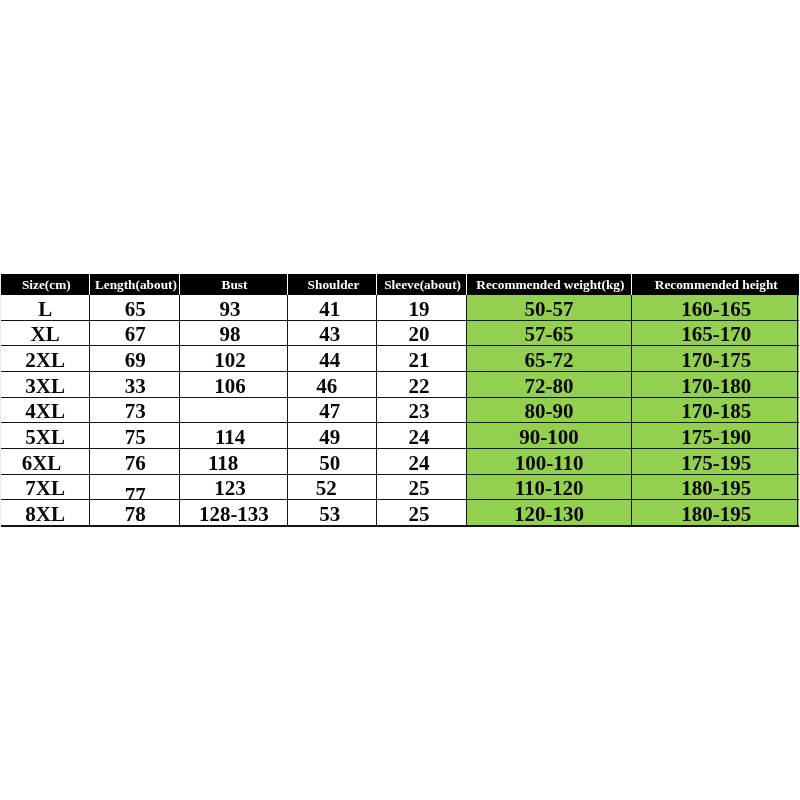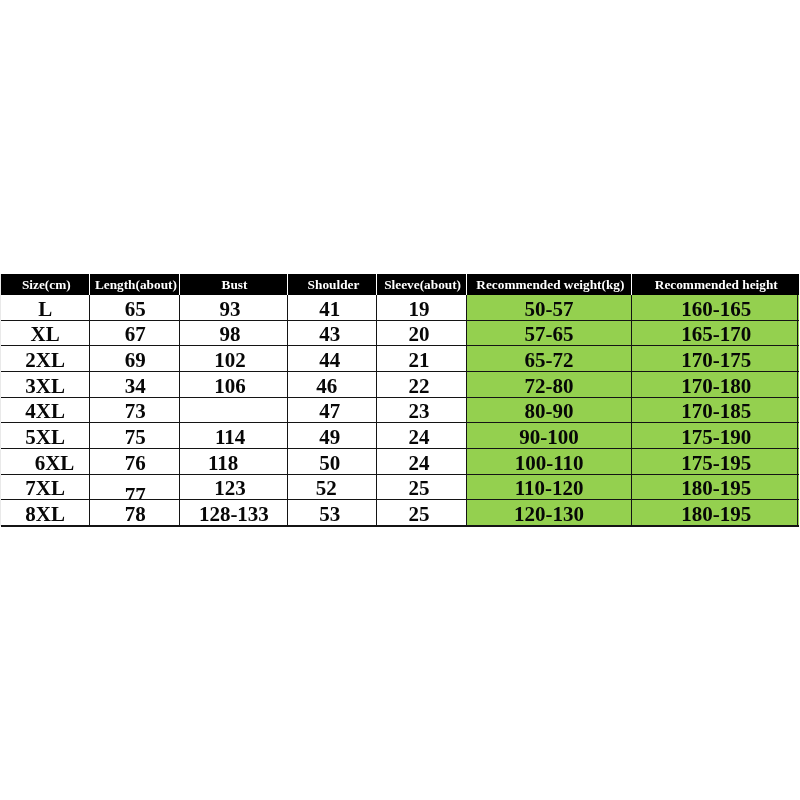--- a/index.html
+++ b/index.html
@@ -98,7 +98,7 @@
   </div>
   <div class="row body-row">
     <div class="cell bcell" style="left:0.6px;top:98.74px;width:89.1px;height:25.68px">3XL</div>
-    <div class="cell bcell" style="left:89.7px;top:98.74px;width:90.0px;height:25.68px;padding-left:1.2px">34</div>
+    <div class="cell bcell" style="left:89.7px;top:98.74px;width:90.0px;height:25.68px;padding-left:1.2px">33</div>
     <div class="cell bcell" style="left:179.7px;top:98.74px;width:108.0px;height:25.68px;padding-right:7.2px">106</div>
     <div class="cell bcell" style="left:287.7px;top:98.74px;width:89.2px;height:25.68px;padding-right:11px">46</div>
     <div class="cell bcell" style="left:376.9px;top:98.74px;width:89.9px;height:25.68px;padding-right:5.6px">22</div>

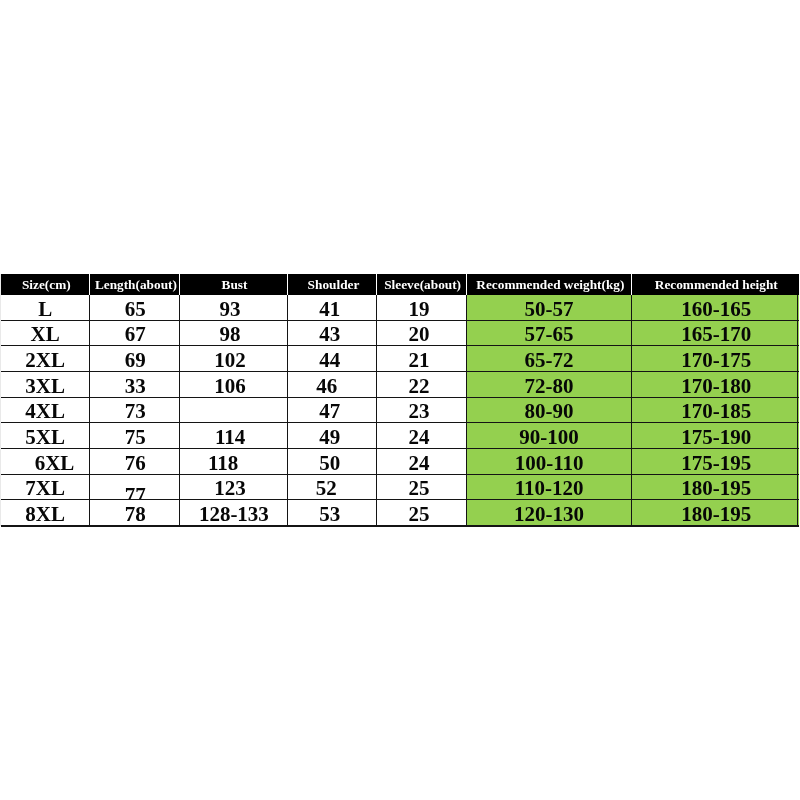--- a/index.html
+++ b/index.html
@@ -123,7 +123,7 @@
     <div class="cell bcell hl" style="left:632.0px;top:150.1px;width:166.6px;height:25.68px;padding-left:1.8px">175-190</div>
   </div>
   <div class="row body-row">
-    <div class="cell bcell" style="left:14px;top:175.78px;width:81px;height:25.68px">6XL</div>
+    <div class="cell bcell" style="left:1px;top:175.78px;width:81px;height:25.68px">6XL</div>
     <div class="cell bcell" style="left:89.7px;top:175.78px;width:90.0px;height:25.68px;padding-left:1.2px">76</div>
     <div class="cell bcell" style="left:179.7px;top:175.78px;width:108.0px;height:25.68px;padding-right:21px">118</div>
     <div class="cell bcell" style="left:287.7px;top:175.78px;width:89.2px;height:25.68px;padding-right:5.2px">50</div>

